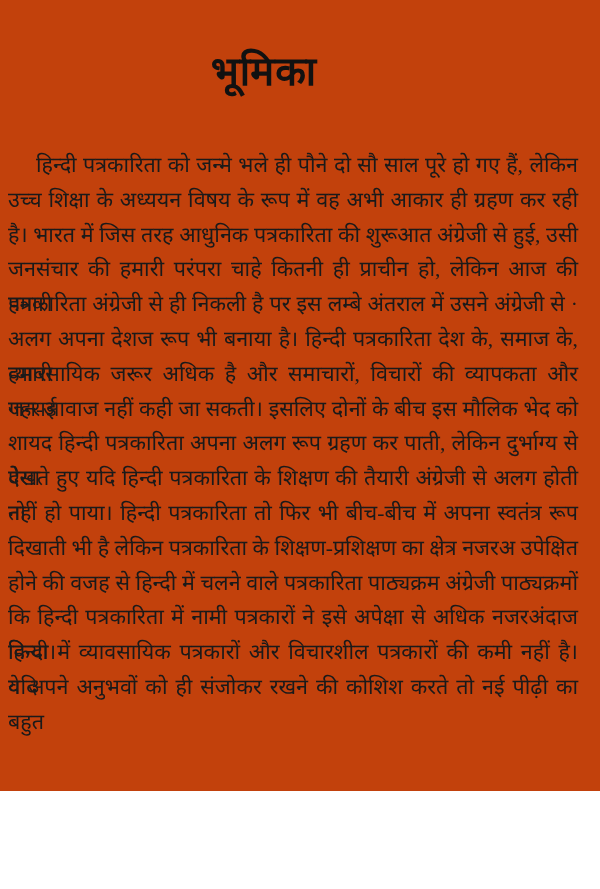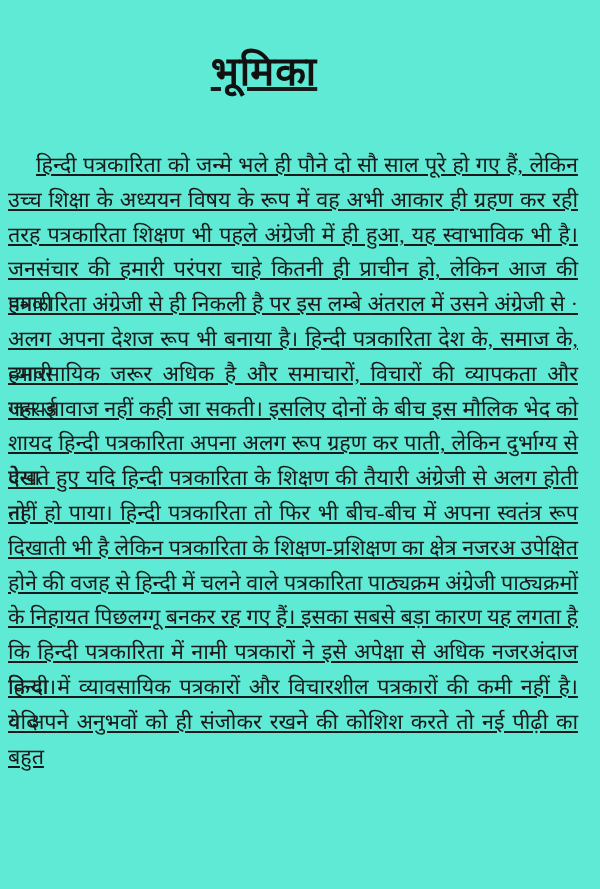--- a/index.html
+++ b/index.html
@@ -10,14 +10,13 @@
   .page {
     position: relative;
     width: 600px;
-    height: 889px;
+    height: 791px;
     margin: 0 auto;
-    background: #5eead4;
+    background: #c2410c;
     color: #1a1a1a;
     font-family: "Liberation Serif", "DejaVu Serif", serif;
     overflow: hidden;
     box-sizing: border-box;
-    text-decoration: underline;
   }
   .title {
     margin: 0;

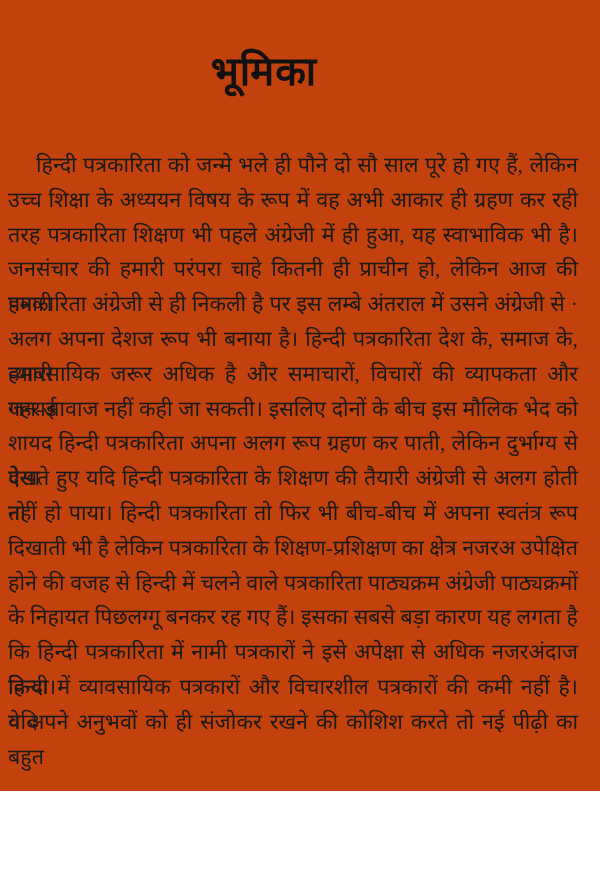--- a/index.html
+++ b/index.html
@@ -56,6 +56,7 @@
   <div class="body-text">
       <div class="line indent">हिन्दी पत्रकारिता को जन्मे भले ही पौने दो सौ साल पूरे हो गए हैं, लेकिन</div>
       <div class="line">उच्च शिक्षा के अध्ययन विषय के रूप में वह अभी आकार ही ग्रहण कर रही</div>
+      <div class="line">है। भारत में जिस तरह आधुनिक पत्रकारिता की शुरूआत अंग्रेजी से हुई, उसी</div>
       <div class="line">तरह पत्रकारिता शिक्षण भी पहले अंग्रेजी में ही हुआ, यह स्वाभाविक भी है।</div>
       <div class="line">जनसंचार की हमारी परंपरा चाहे कितनी ही प्राचीन हो, लेकिन आज की हमारी</div>
       <div class="line">पत्रकारिता अंग्रेजी से ही निकली है पर इस लम्बे अंतराल में उसने अंग्रेजी से ·</div>

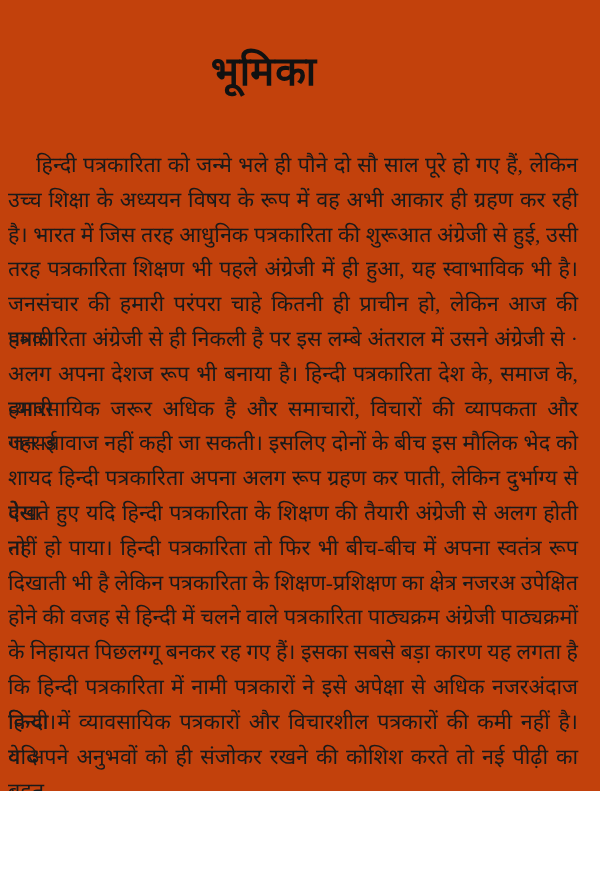--- a/index.html
+++ b/index.html
@@ -57,7 +57,6 @@
       <div class="line indent">हिन्दी पत्रकारिता को जन्मे भले ही पौने दो सौ साल पूरे हो गए हैं, लेकिन</div>
       <div class="line">उच्च शिक्षा के अध्ययन विषय के रूप में वह अभी आकार ही ग्रहण कर रही</div>
       <div class="line">है। भारत में जिस तरह आधुनिक पत्रकारिता की शुरूआत अंग्रेजी से हुई, उसी</div>
-      <div class="line">तरह पत्रकारिता शिक्षण भी पहले अंग्रेजी में ही हुआ, यह स्वाभाविक भी है।</div>
       <div class="line">जनसंचार की हमारी परंपरा चाहे कितनी ही प्राचीन हो, लेकिन आज की हमारी</div>
       <div class="line">पत्रकारिता अंग्रेजी से ही निकली है पर इस लम्बे अंतराल में उसने अंग्रेजी से ·</div>
       <div class="line">अलग अपना देशज रूप भी बनाया है। हिन्दी पत्रकारिता देश के, समाज के, हमारी</div>

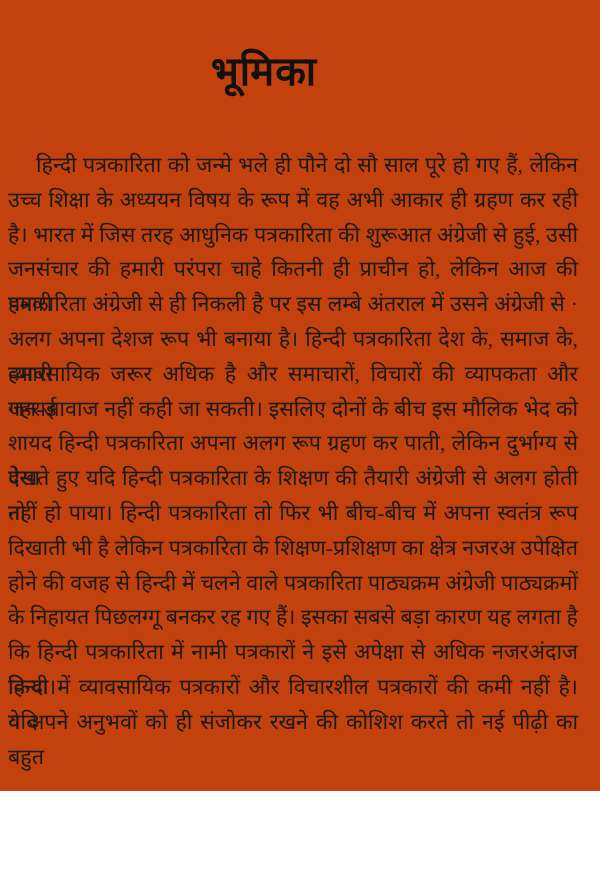--- a/index.html
+++ b/index.html
@@ -67,7 +67,6 @@
       <div class="line">नहीं हो पाया। हिन्दी पत्रकारिता तो फिर भी बीच-बीच में अपना स्वतंत्र रूप</div>
       <div class="line">दिखाती भी है लेकिन पत्रकारिता के शिक्षण-प्रशिक्षण का क्षेत्र नजरअ उपेक्षित</div>
       <div class="line">होने की वजह से हिन्दी में चलने वाले पत्रकारिता पाठ्यक्रम अंग्रेजी पाठ्यक्रमों</div>
-      <div class="line">के निहायत पिछलग्गू बनकर रह गए हैं। इसका सबसे बड़ा कारण यह लगता है</div>
       <div class="line">कि हिन्दी पत्रकारिता में नामी पत्रकारों ने इसे अपेक्षा से अधिक नजरअंदाज किया।</div>
       <div class="line">हिन्दी में व्यावसायिक पत्रकारों और विचारशील पत्रकारों की कमी नहीं है। यदि</div>
       <div class="line">वे अपने अनुभवों को ही संजोकर रखने की कोशिश करते तो नई पीढ़ी का बहुत</div>

